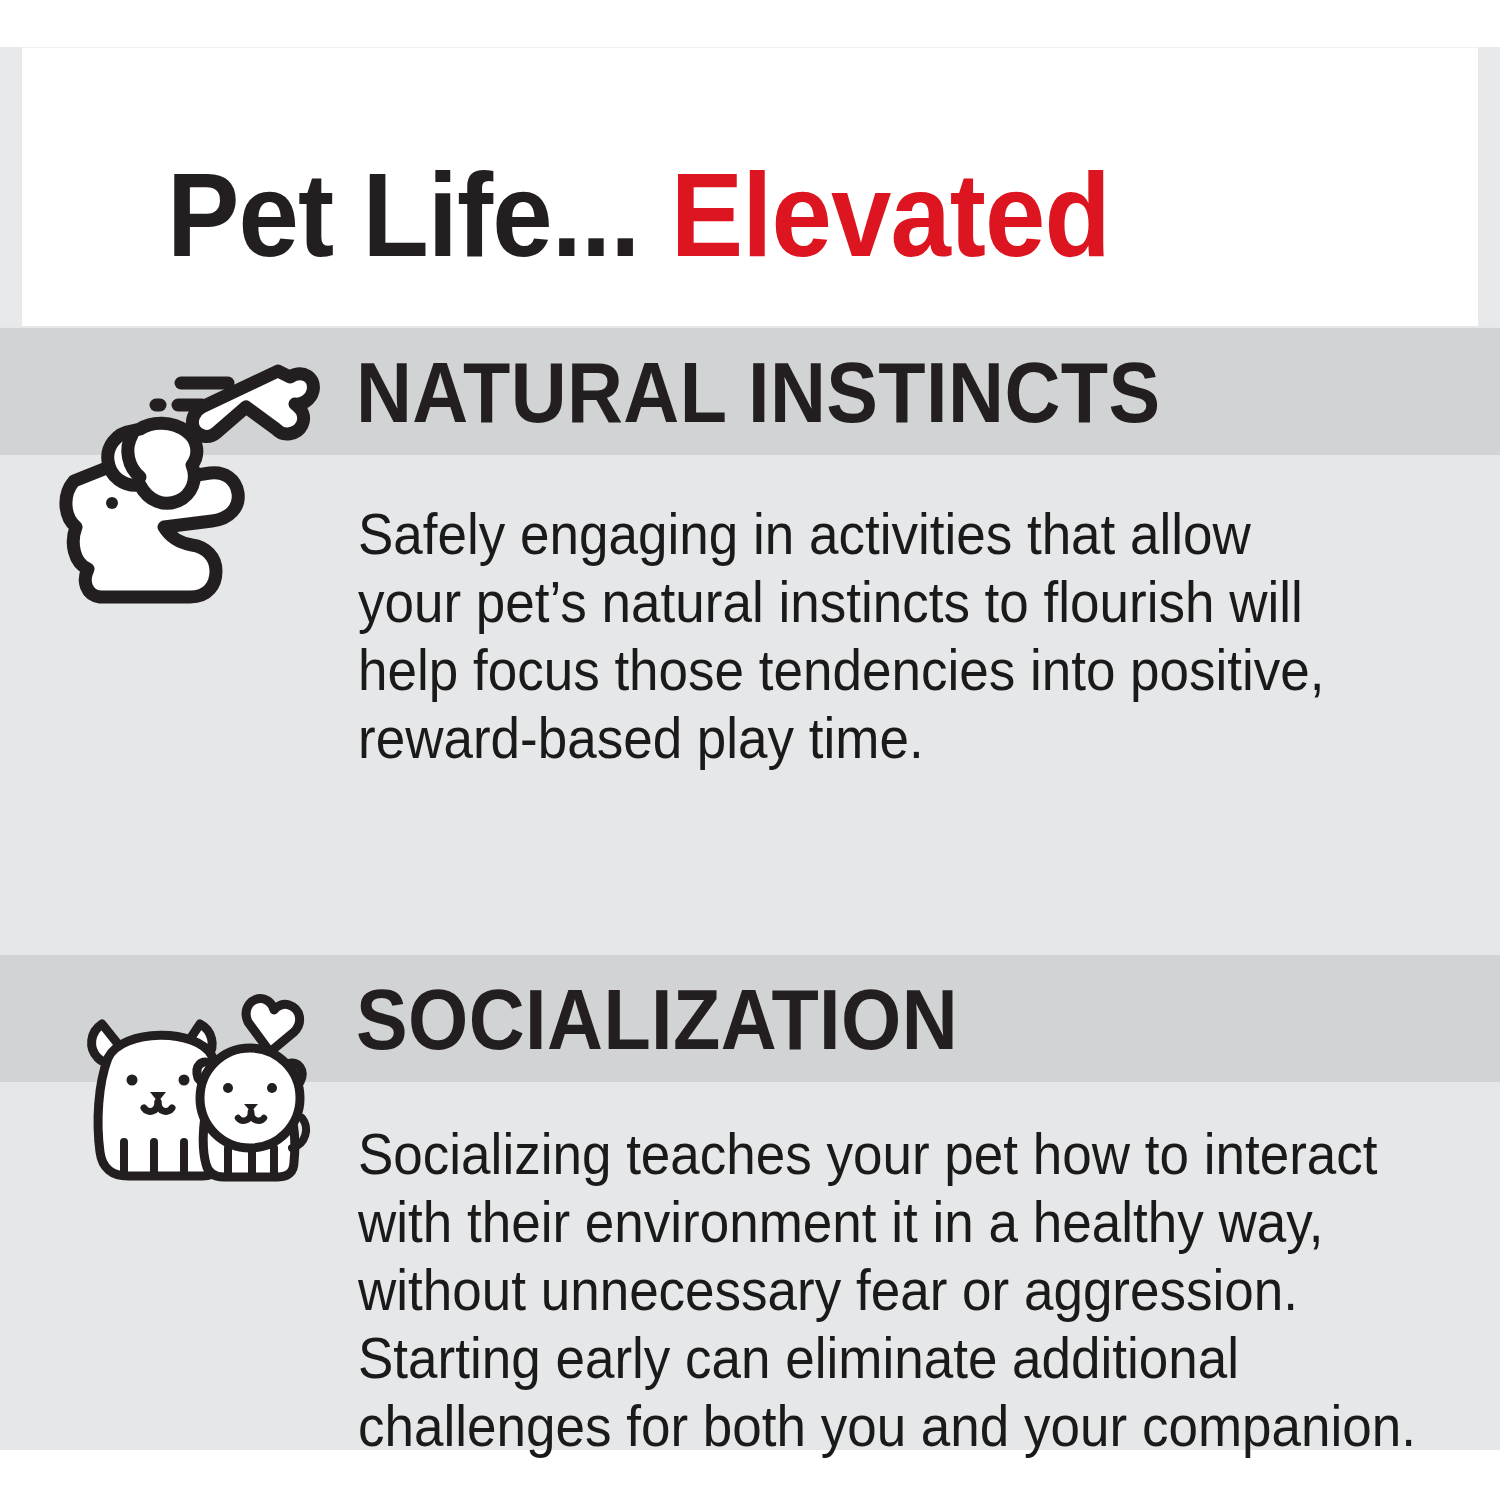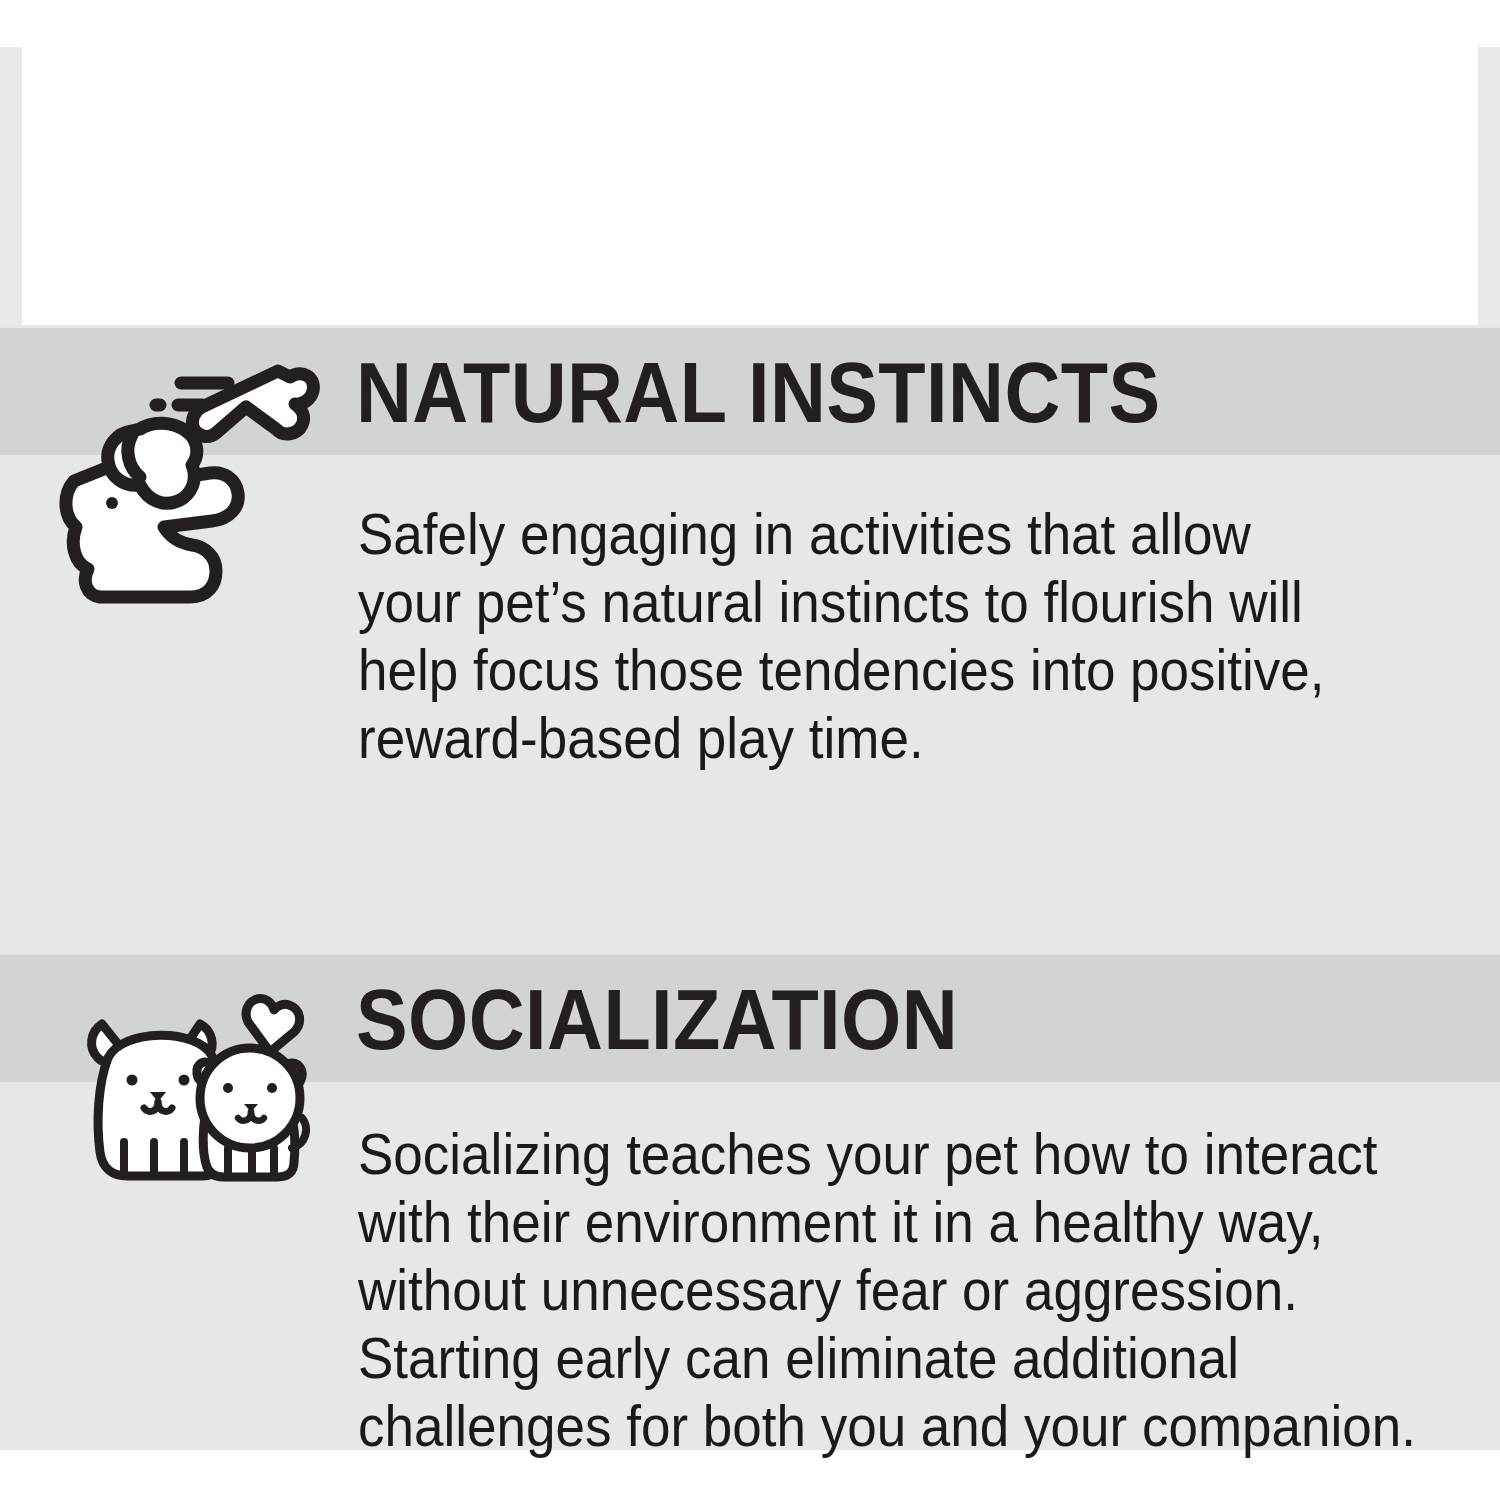--- a/index.html
+++ b/index.html
@@ -114,6 +114,9 @@
   <div id="left-strip"></div>
   <div id="right-strip"></div>
 
+  <div id="header-card">
+    <div id="brand-tagline"><span class="t-black">Pet Life...</span><span style="display:inline-block;width:34px;"></span><span class="t-red">Elevated</span></div>
+  </div>
 
   <div class="icon-wrap" style="left:40px; top:355px; width:280px; height:255px;">
     <svg viewBox="0 0 280 255" width="280" height="255" aria-hidden="true">

